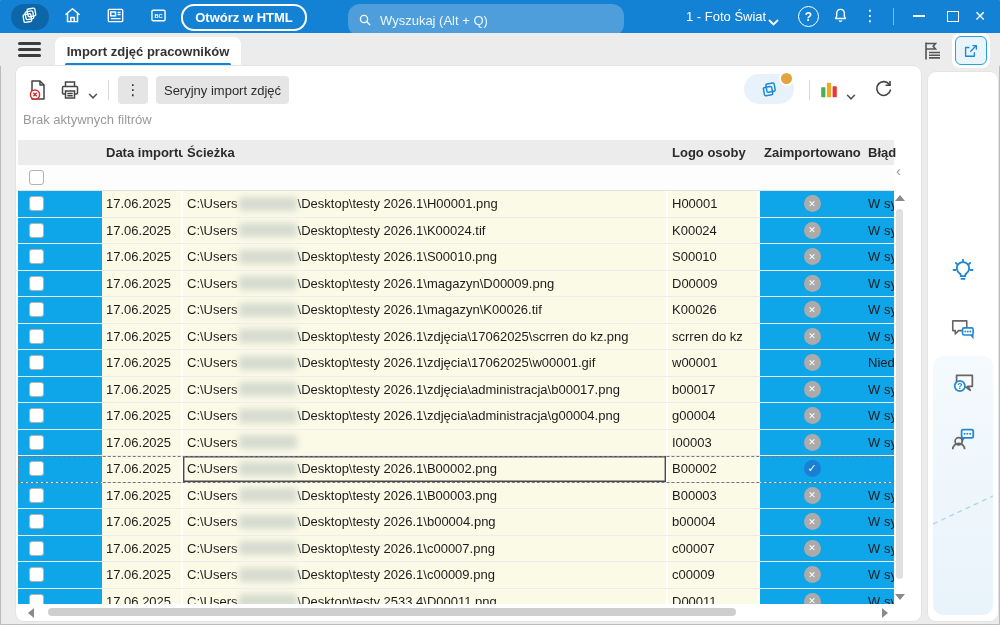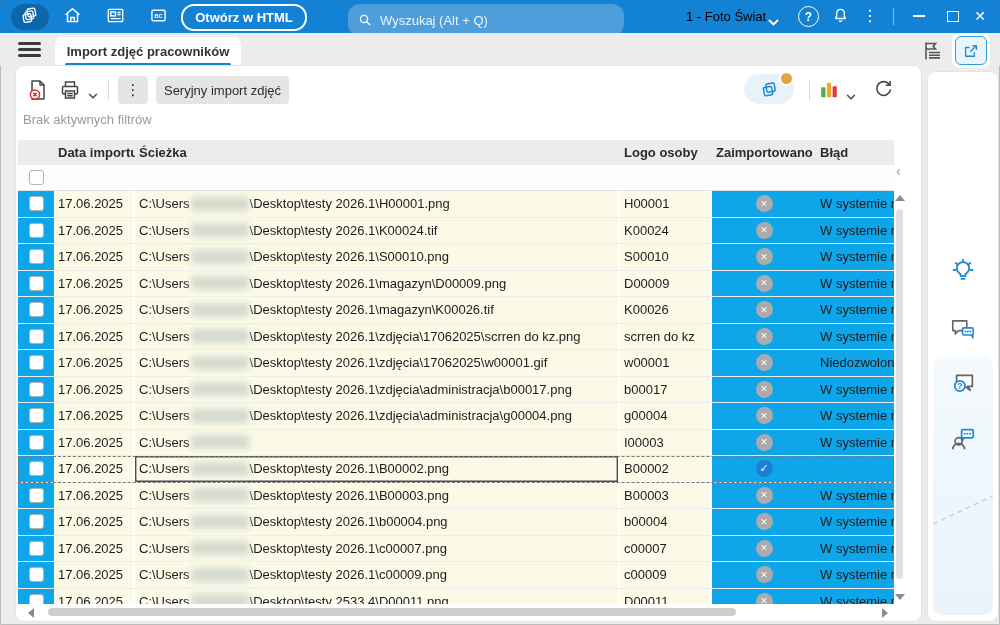--- a/index.html
+++ b/index.html
@@ -15,7 +15,7 @@
   .searchbox{position:absolute;left:348px;top:4px;width:276px;height:32px;border-radius:12px;background:#4d9edb;
              display:flex;align-items:center;color:#eef6fd;font-size:13px;cursor:text;}
   .searchbox svg{margin:0 7px 0 9px;}
-  .account{position:absolute;left:686px;top:0;height:33px;display:flex;align-items:center;color:#000000;font-size:13px;cursor:pointer;}
+  .account{position:absolute;left:686px;top:0;height:33px;display:flex;align-items:center;color:#ffffff;font-size:13px;cursor:pointer;}
   .acc-chev{position:absolute;left:768px;top:13px;color:#fff;cursor:pointer;}
   .help-circle{position:absolute;left:798px;top:6px;width:19px;height:19px;border:1.6px solid #fff;border-radius:50%;
                color:#fff;font-size:12px;font-weight:bold;display:flex;align-items:center;justify-content:center;cursor:pointer;}

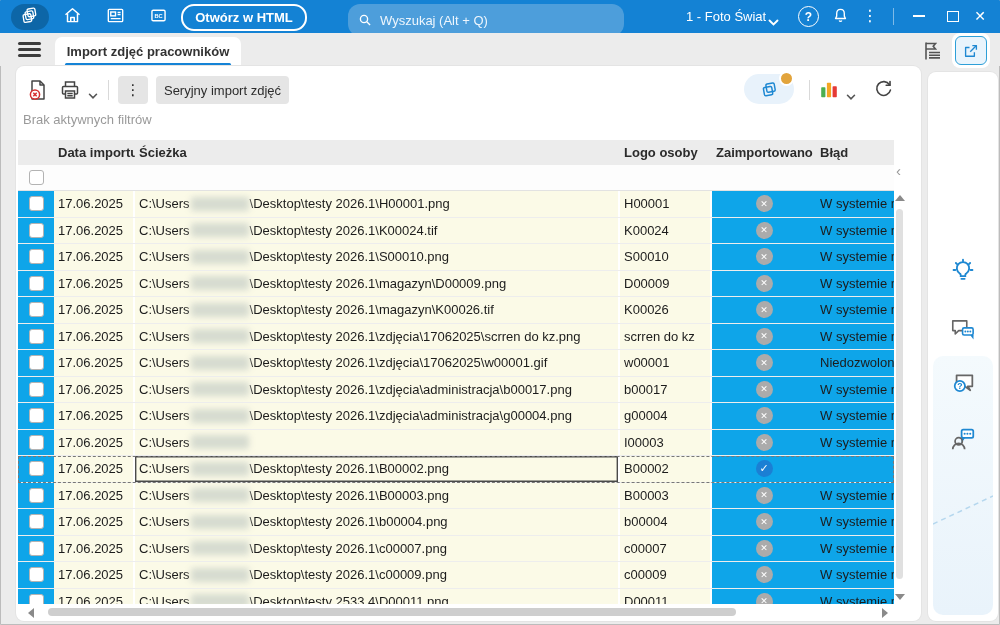--- a/index.html
+++ b/index.html
@@ -59,7 +59,7 @@
   .c{height:100%;display:flex;align-items:center;overflow:hidden;white-space:nowrap;flex:none;box-sizing:border-box;
      font-size:13px;color:#1c1c1c;padding-left:4px;}
   .col-cb{width:36px;justify-content:center;padding-left:0;}
-  .col-date{width:81px;}
+  .col-date{width:81px;margin-left:48px;}
   .col-path{width:485px;}
   .col-logo{width:92px;}
   .col-imp{width:104px;justify-content:center;padding-left:0;}

